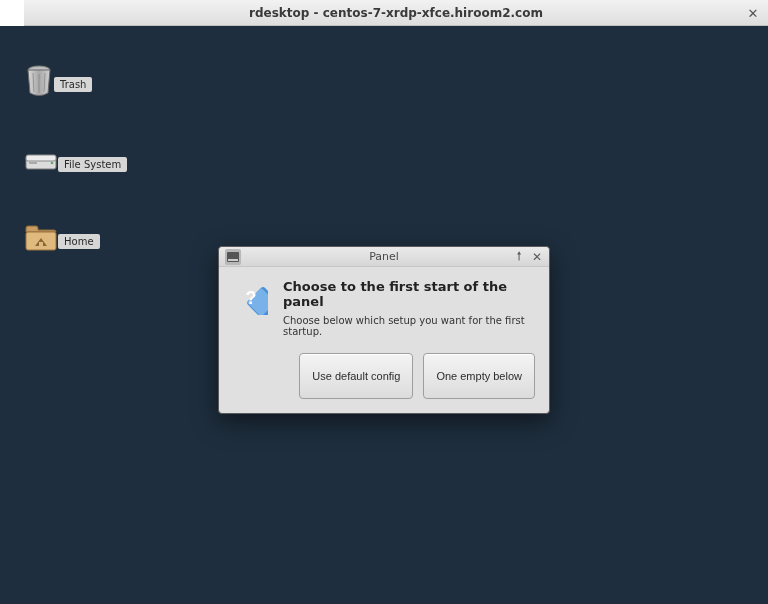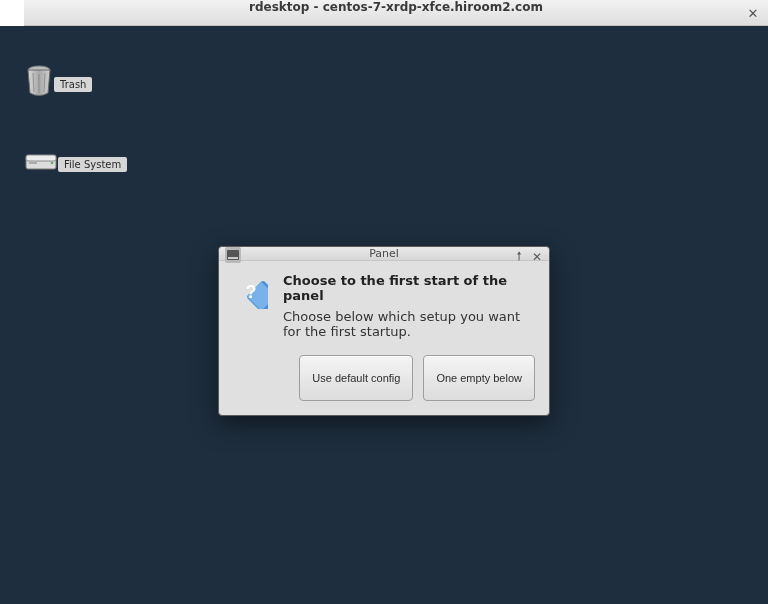--- a/index.html
+++ b/index.html
@@ -19,7 +19,7 @@
       background: linear-gradient(to bottom, #f2f2f2, #dedede);
       border-bottom: 1px solid #c0c0c0;
       display: flex;
-      align-items: flex-start;
+      align-items: center;
       justify-content: center;
       position: relative;
       font-size: 12px;

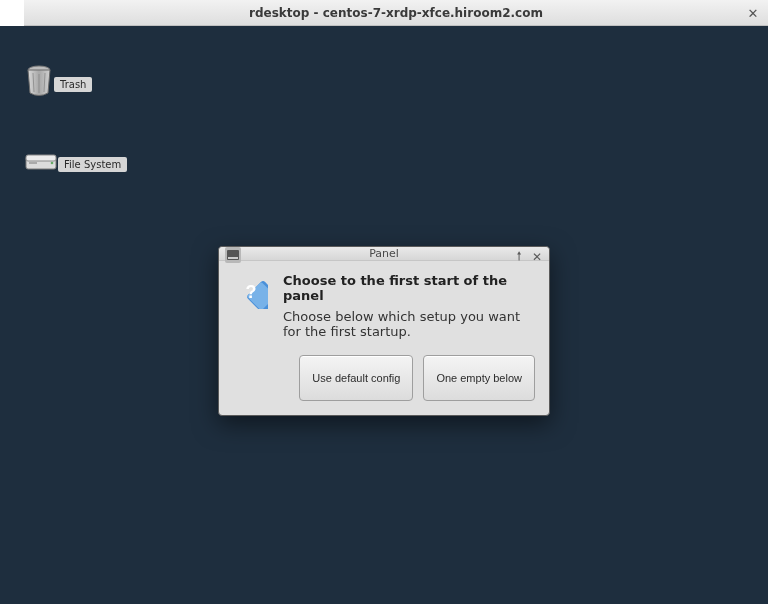--- a/index.html
+++ b/index.html
@@ -218,6 +218,17 @@
     <div class="label">File System</div>
   </div>
 
+  <div class="desktop-icon di3">
+    <div class="img">
+      <svg width="34" height="28" viewBox="0 0 34 28">
+        <path d="M2 8 L2 4 Q2 2 4 2 L12 2 Q14 2 14 4 L14 6 L30 6 Q32 6 32 8 L32 8 Z" fill="#c89b63" stroke="#8a6836"></path>
+        <rect x="2" y="8" width="30" height="18" rx="2" fill="#e0b97e" stroke="#9a7340"></rect>
+        <path d="M11 22 L17 14 L23 22 Z" fill="#8a6836"></path>
+        <rect x="15" y="18" width="4" height="4" fill="#e0b97e"></rect>
+      </svg>
+    </div>
+    <div class="label">Home</div>
+  </div>
 
   <div class="dialog">
     <div class="dlg-titlebar">

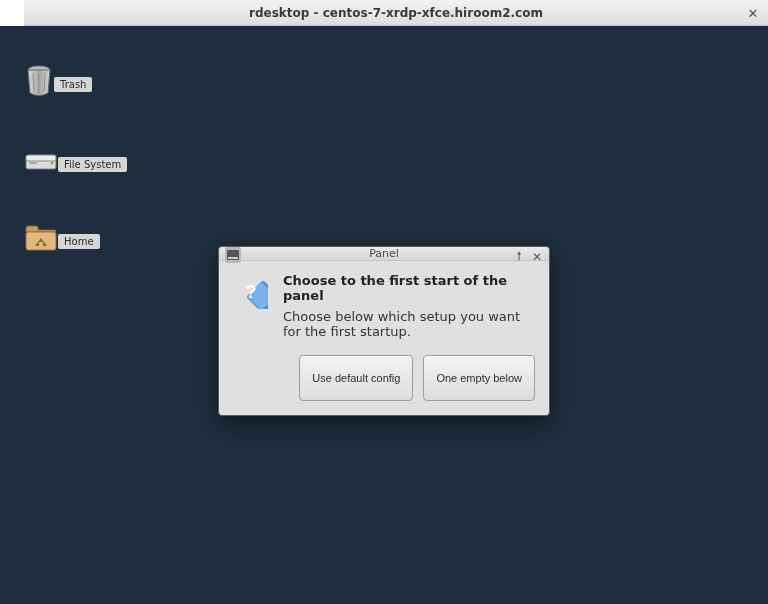--- a/index.html
+++ b/index.html
@@ -86,11 +86,11 @@
       box-shadow: 0 8px 24px rgba(0,0,0,0.5);
     }
     .dlg-titlebar {
-      height: 14px;
+      height: 20px;
       background: linear-gradient(to bottom, #eaeaea, #d6d6d6);
       border-bottom: 1px solid #c6c6c6;
       display: flex;
-      align-items: flex-start;
+      align-items: center;
       font-size: 11px;
       color: #4a4a4a;
       position: relative;

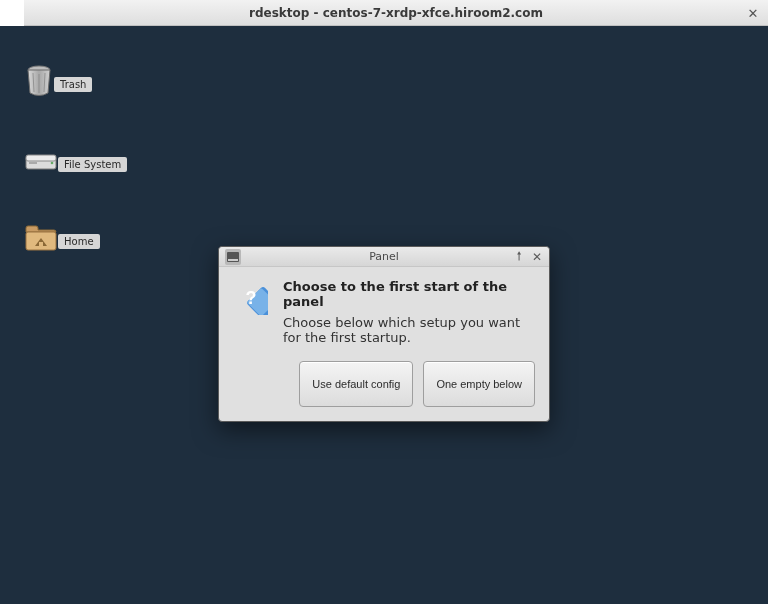--- a/index.html
+++ b/index.html
@@ -152,7 +152,7 @@
       margin-bottom: 6px;
     }
     .dlg-message {
-      font-size: 13px;
+      font-size: 10px;
       color: #333;
     }
     .dlg-buttons {

